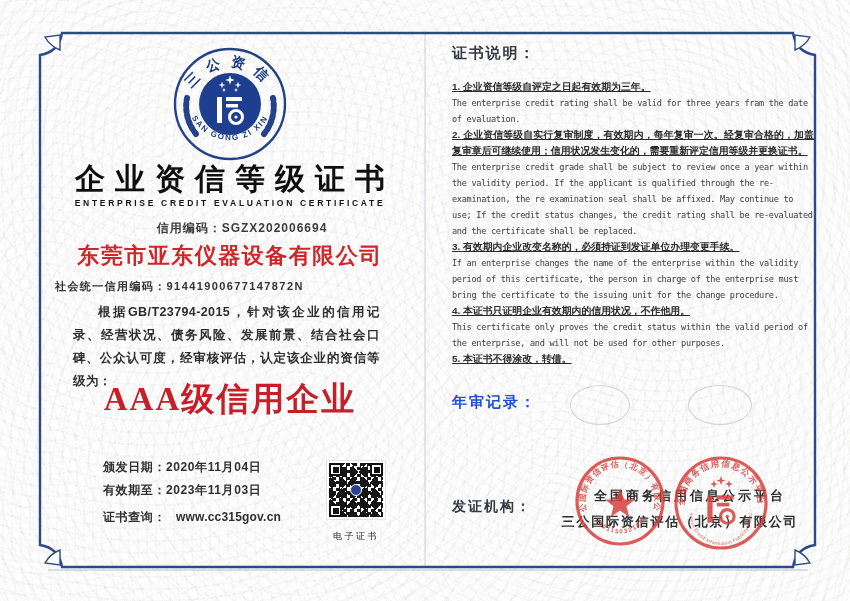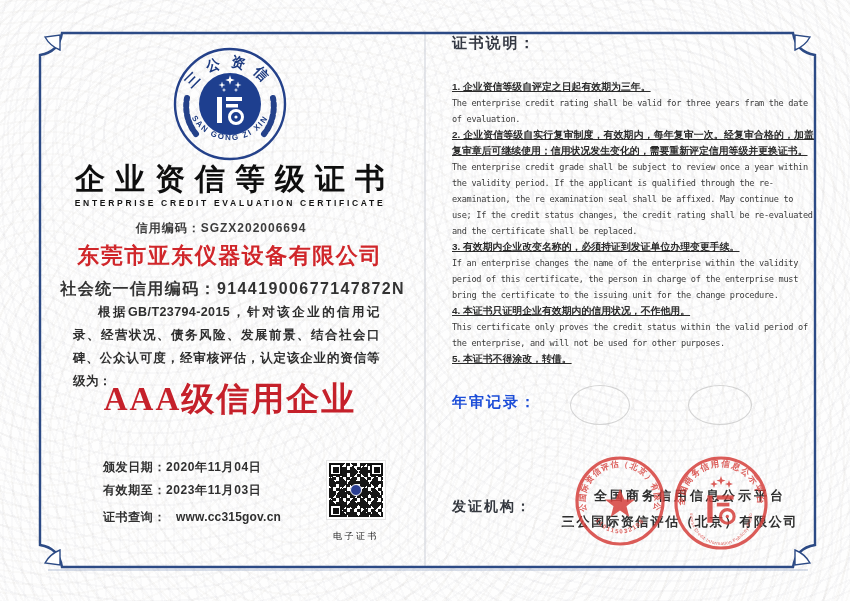--- a/index.html
+++ b/index.html
@@ -80,7 +80,7 @@
 
   
   .r-heading{
-    left:452px;top:34px;font-size:15px;font-weight:bold;color:#343843;letter-spacing:1.8px;
+    left:452px;top:44px;font-size:15px;font-weight:bold;color:#343843;letter-spacing:1.8px;
   }
   .r-items{left:452px;top:79px;width:362px;}
   .r-items .zh{

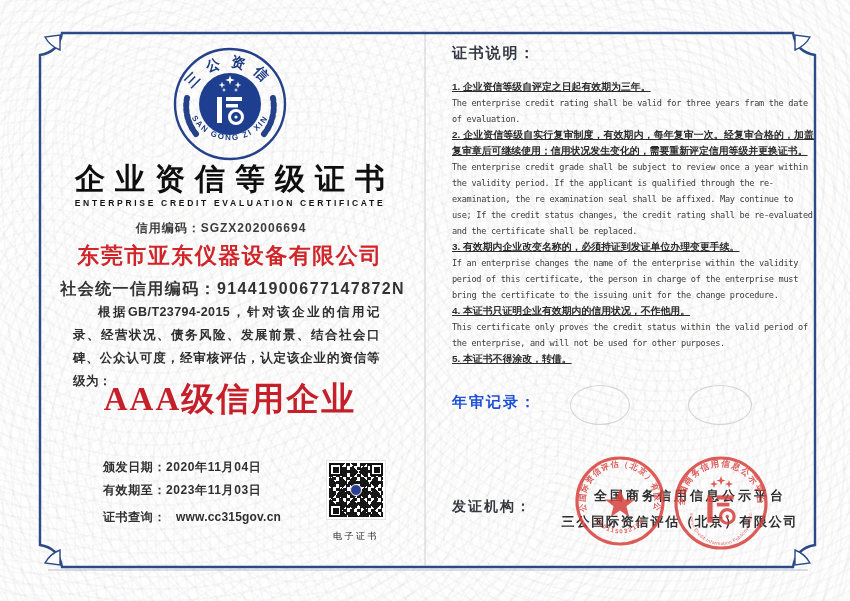--- a/index.html
+++ b/index.html
@@ -33,7 +33,7 @@
     font-size:8.5px;font-weight:bold;color:#141414;letter-spacing:2.7px;white-space:nowrap;
   }
   .credit-no{
-    left:46px;top:220px;width:350px;text-align:center;
+    left:67px;top:220px;width:350px;text-align:center;
     font-size:12px;font-weight:bold;color:#3c3c3c;letter-spacing:1px;
   }
   .company{

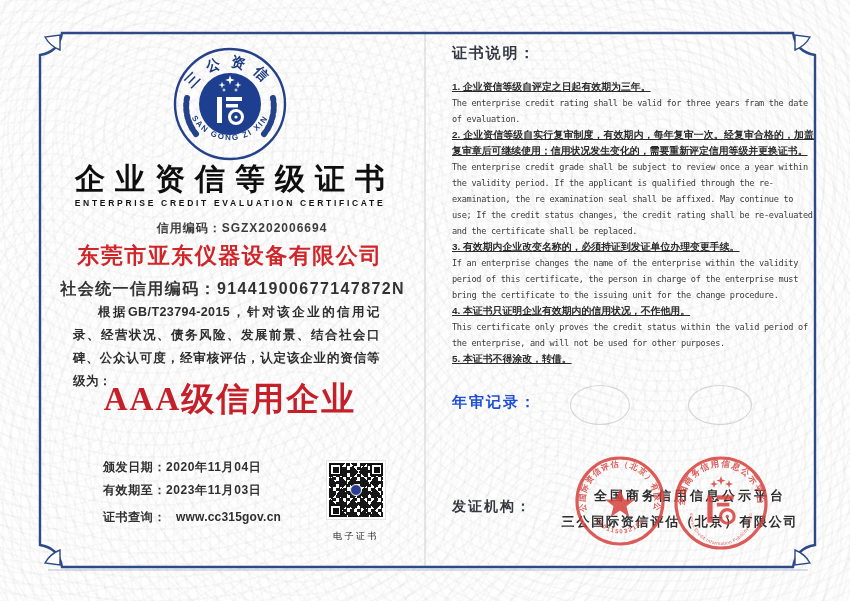--- a/index.html
+++ b/index.html
@@ -41,8 +41,8 @@
     font-size:22px;font-weight:bold;color:#d0262a;letter-spacing:1.5px;white-space:nowrap;
   }
   .uscc{
-    left:55px;top:279px;width:350px;text-align:right;
-    font-size:16px;font-weight:bold;color:#333;letter-spacing:1.4px;white-space:nowrap;
+    left:55px;top:279px;width:350px;text-align:left;
+    font-size:11px;font-weight:bold;color:#333;letter-spacing:1.4px;white-space:nowrap;
   }
   .left-body{
     left:73px;top:301px;width:307px;

